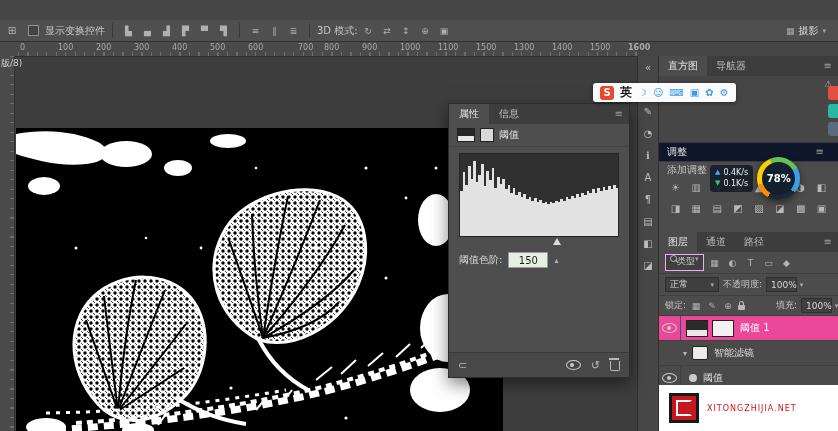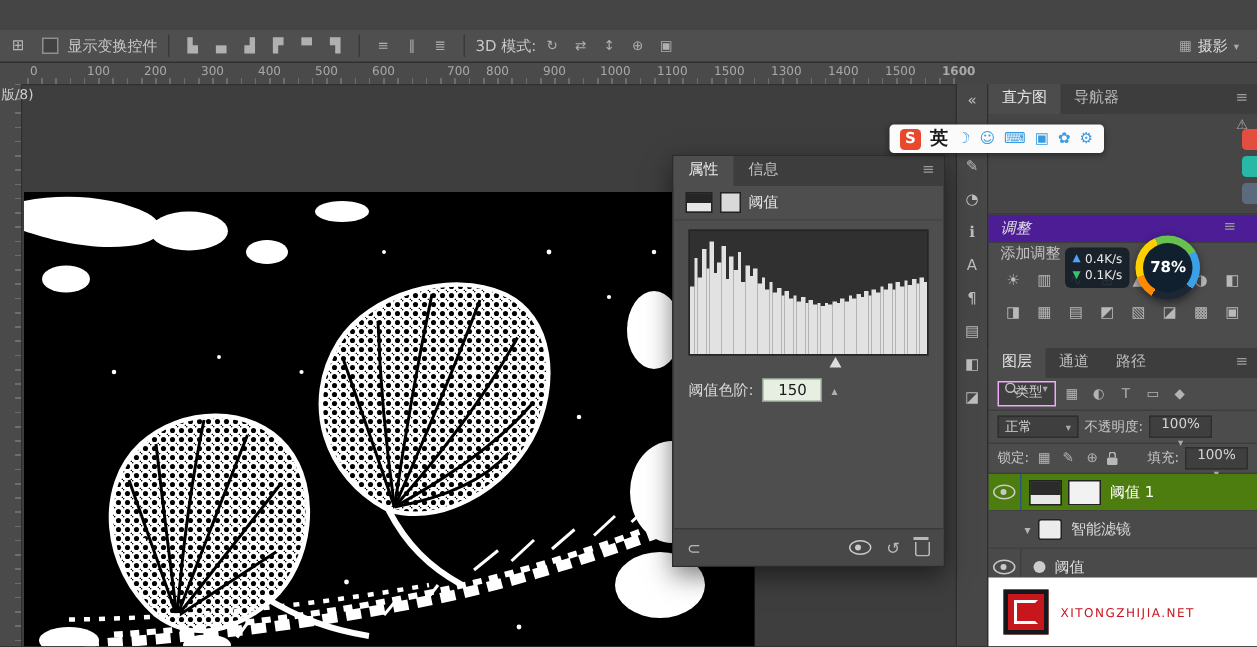--- a/index.html
+++ b/index.html
@@ -81,7 +81,7 @@
   .rtab.active{background:#4c4c4c;color:#e8e8e8;}
   .histnav-content{height:66px;background:#464646;border-bottom:1px solid #3a3a3a;position:relative;}
   .warn-ico{position:absolute;right:6px;top:3px;color:#a9a9a9;font-size:9px;}
-  .adj-header{height:18px;display:flex;align-items:center;padding:0 8px;font-size:10px;color:#e0e0e0;background:#4c1d95;border-bottom:1px solid #3c3c3c;font-style:italic;}
+  .adj-header{height:18px;display:flex;align-items:center;padding:0 8px;font-size:10px;color:#e0e0e0;background:#0f172a;border-bottom:1px solid #3c3c3c;}
   .adj-sub{height:15px;line-height:15px;padding:0 8px;font-size:10px;color:#c3c3c3;}
   .adj-grid{display:grid;grid-template-columns:repeat(8,1fr);padding:2px 6px 4px;row-gap:5px;}
   .adj-ico{height:16px;display:flex;align-items:center;justify-content:center;color:#b9b9b9;font-size:10px;}

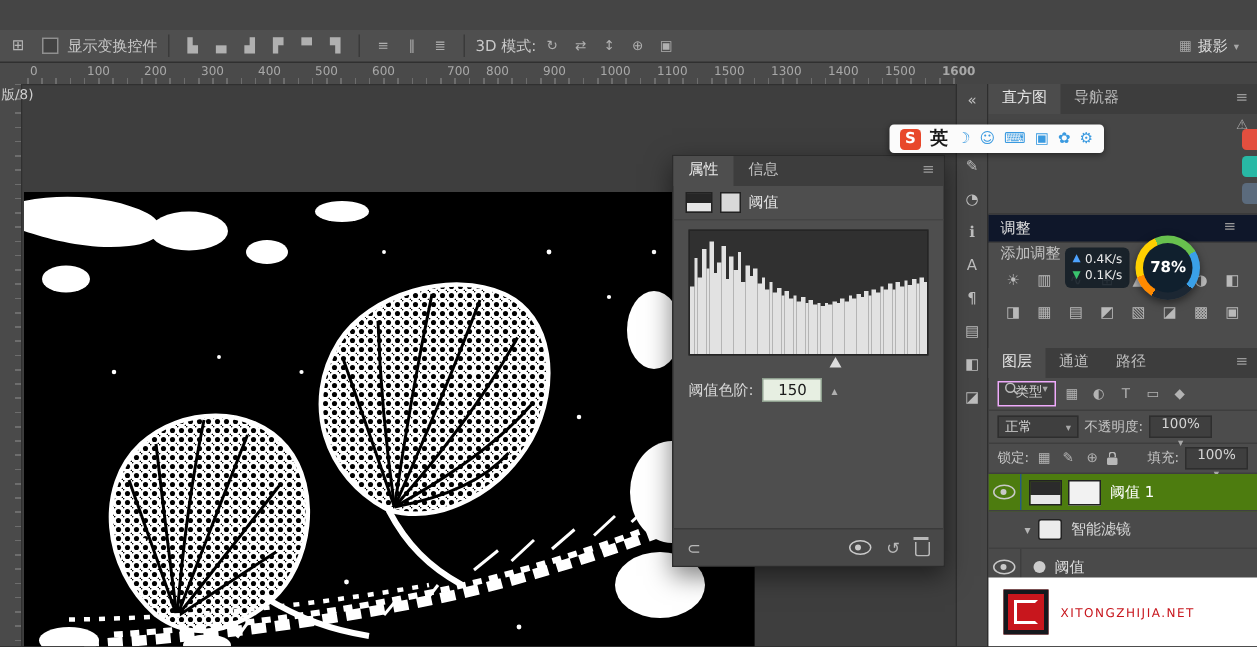--- a/index.html
+++ b/index.html
@@ -97,7 +97,7 @@
   .lblend{height:22px;border-bottom:1px solid #3e3e3e;}
   .select{display:flex;align-items:center;justify-content:space-between;background:#3f3f3f;border:1px solid #2e2e2e;height:15px;padding:0 4px;font-size:9px;color:#d5d5d5;gap:3px;box-sizing:border-box;}
   .select.blend{width:54px;}
-  .select.small{width:42px;flex-direction:column;}
+  .select.small{width:31px;}
   .llock{height:20px;border-bottom:1px solid #3e3e3e;}
   .lock-ico{color:#b3b3b3;font-size:9px;width:12px;text-align:center;}
   .llist{flex:1;background:#4a4a4a;overflow:hidden;}

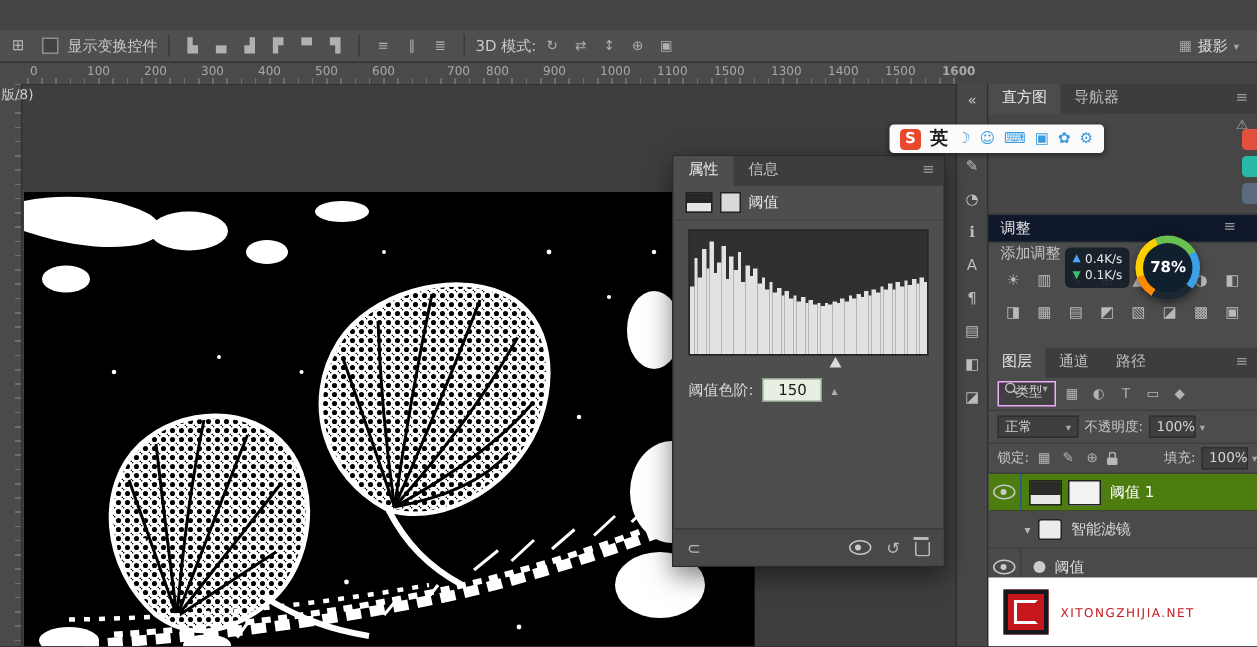--- a/index.html
+++ b/index.html
@@ -102,7 +102,7 @@
   .lock-ico{color:#b3b3b3;font-size:9px;width:12px;text-align:center;}
   .llist{flex:1;background:#4a4a4a;overflow:hidden;}
   .lrow{height:24px;display:flex;align-items:center;border-bottom:1px solid #404040;font-size:10px;color:#dadada;}
-  .lrow.selected{background:#4d7c0f;color:#fff;}
+  .lrow.selected{background:#ec4899;color:#fff;}
   .eyecell{width:22px;height:100%;display:flex;align-items:center;justify-content:center;border-right:1px solid #3e3e3e;box-sizing:border-box;}
   .lrow.selected .eyecell{border-right-color:#255a88;}
   .lthumb{width:22px;height:17px;border:1px solid #222;margin-left:5px;box-sizing:border-box;}

